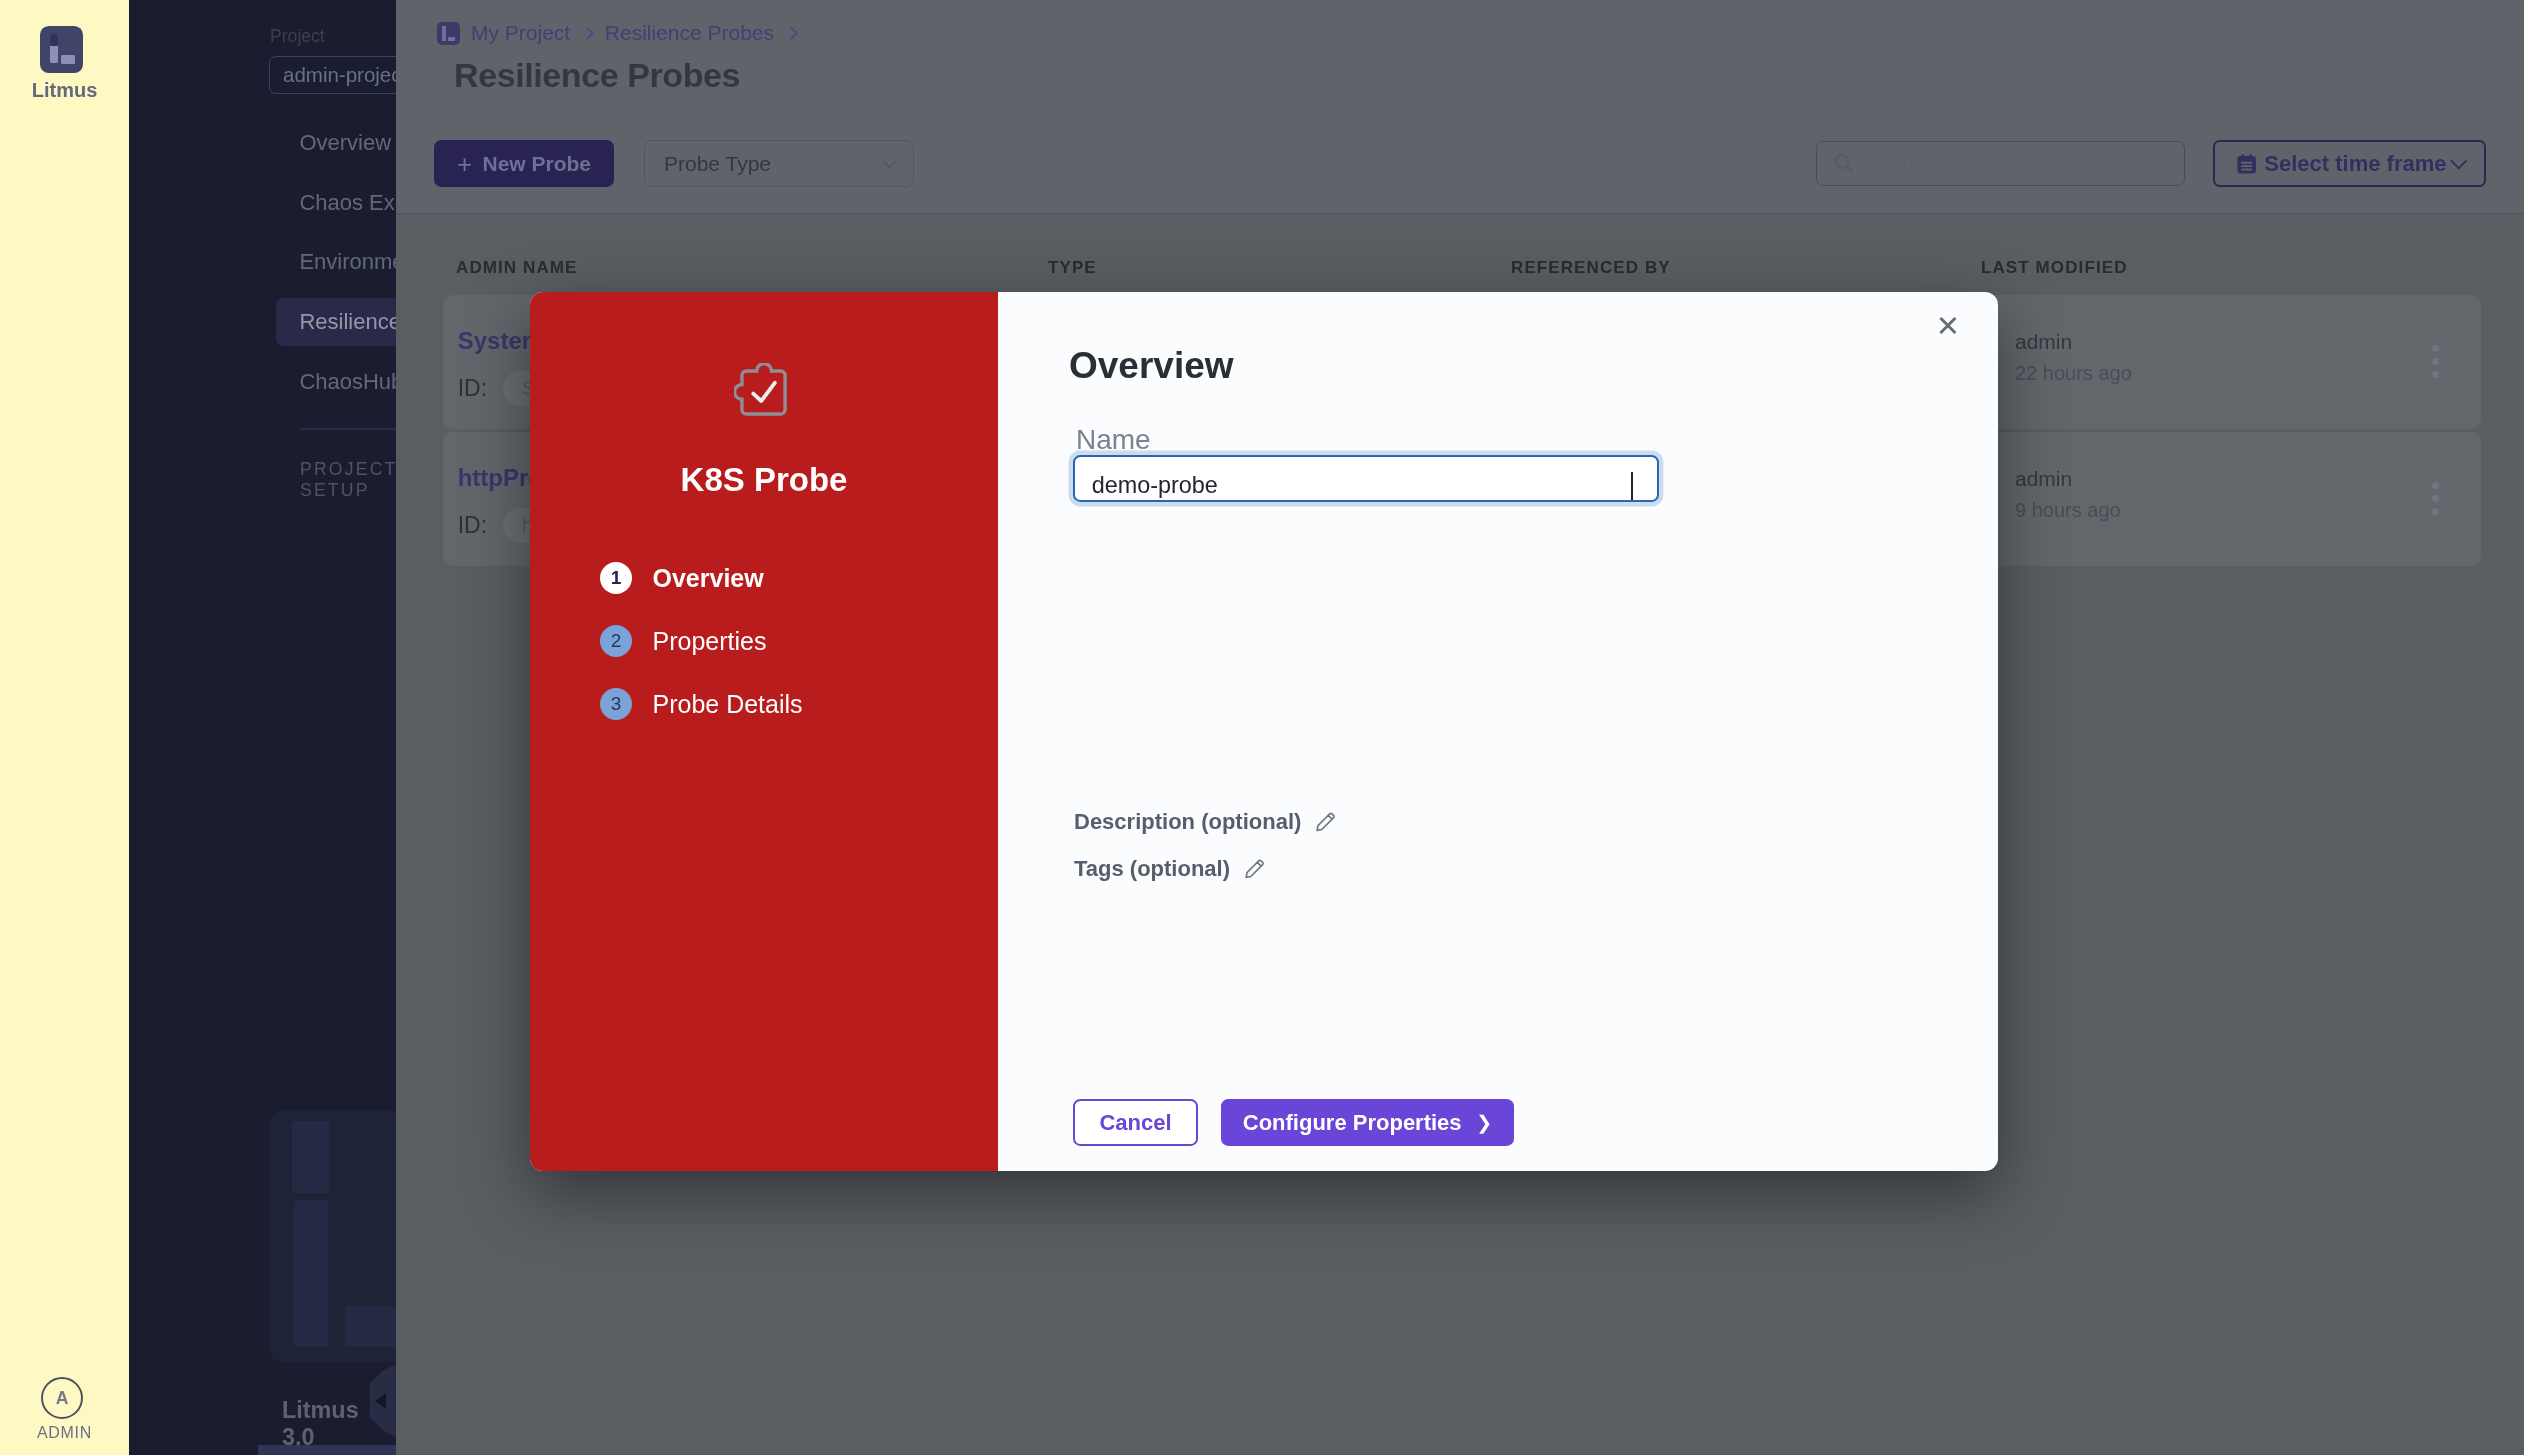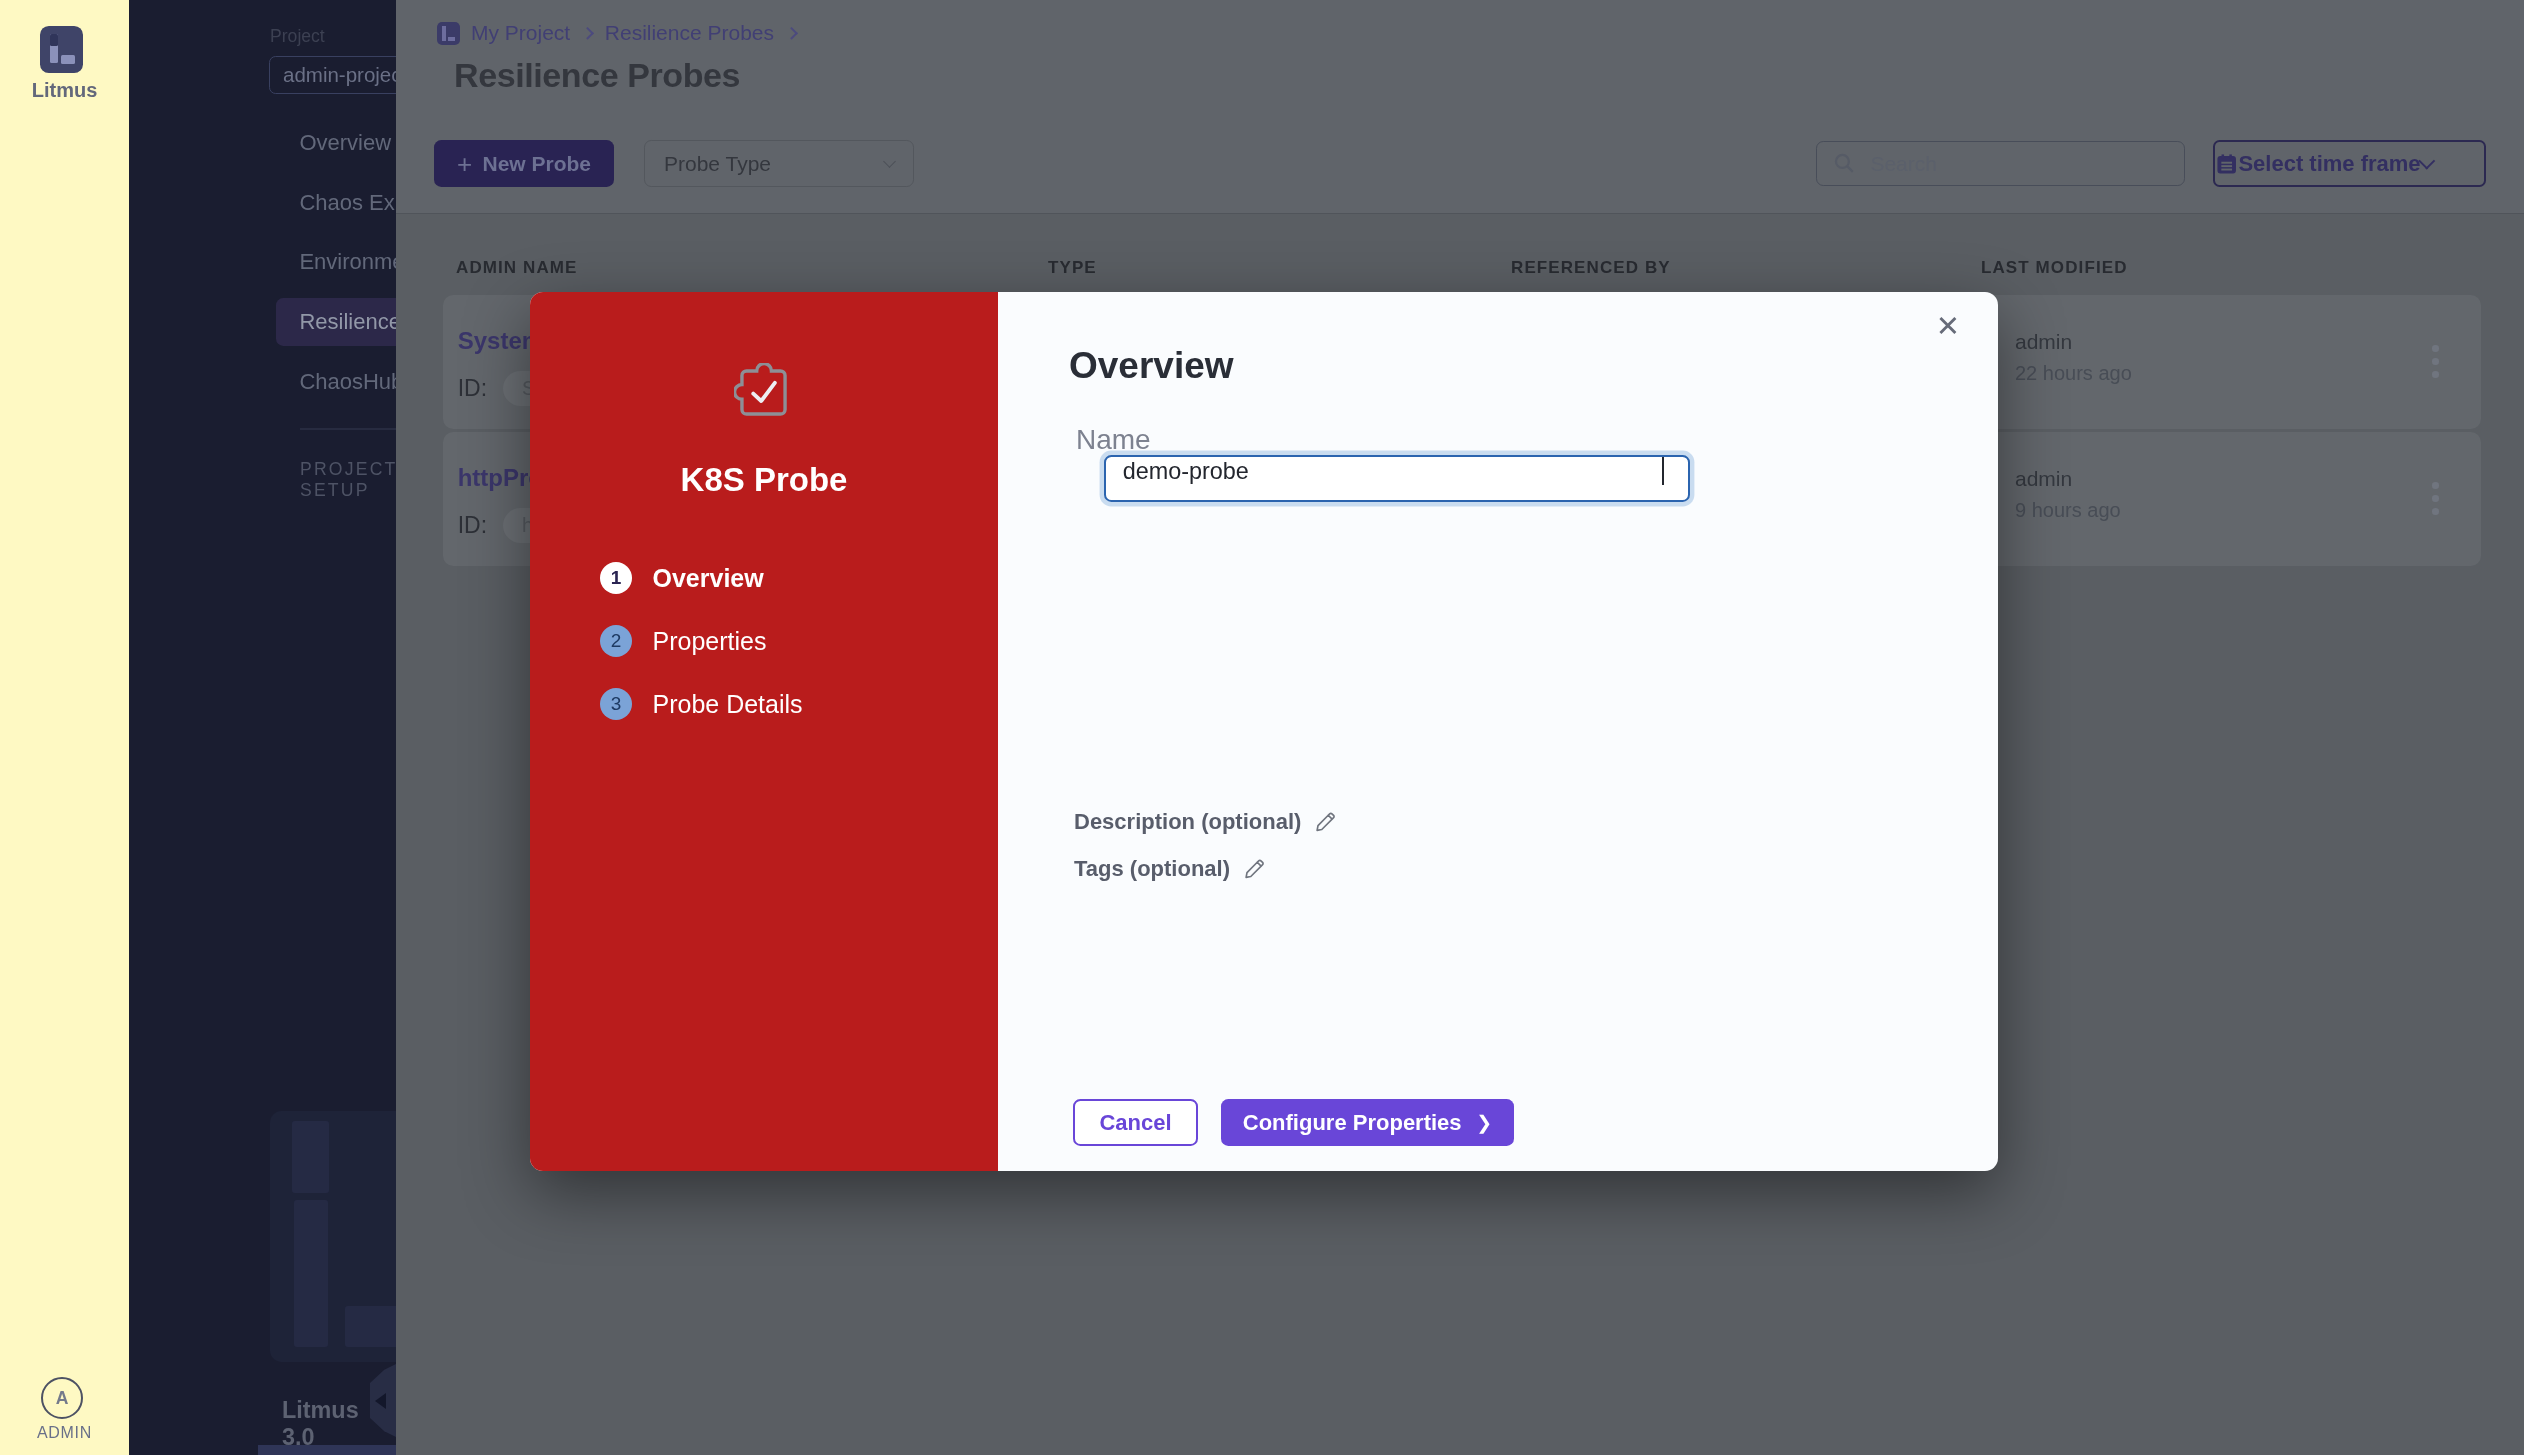--- a/index.html
+++ b/index.html
@@ -66,7 +66,7 @@
     font-family:"Liberation Sans",sans-serif;}
   .search-box input::placeholder{color:#5b606b;}
   .btn-timeframe{left:2213px;top:140px;width:273px;height:47px;border-radius:6.6px;border:2.2px solid #2c2951;
-    box-sizing:border-box;display:flex;align-items:center;gap:0;color:#332f61;}
+    box-sizing:border-box;display:flex;align-items:center;justify-content:center;gap:6px;color:#332f61;}
   .btn-timeframe .lbl{font-size:22px;font-weight:bold;}
   .btn-timeframe .chev{border-color:#332f61;border-width:2.9px;width:9.5px;height:9.5px;margin-top:-5.9px;}
 

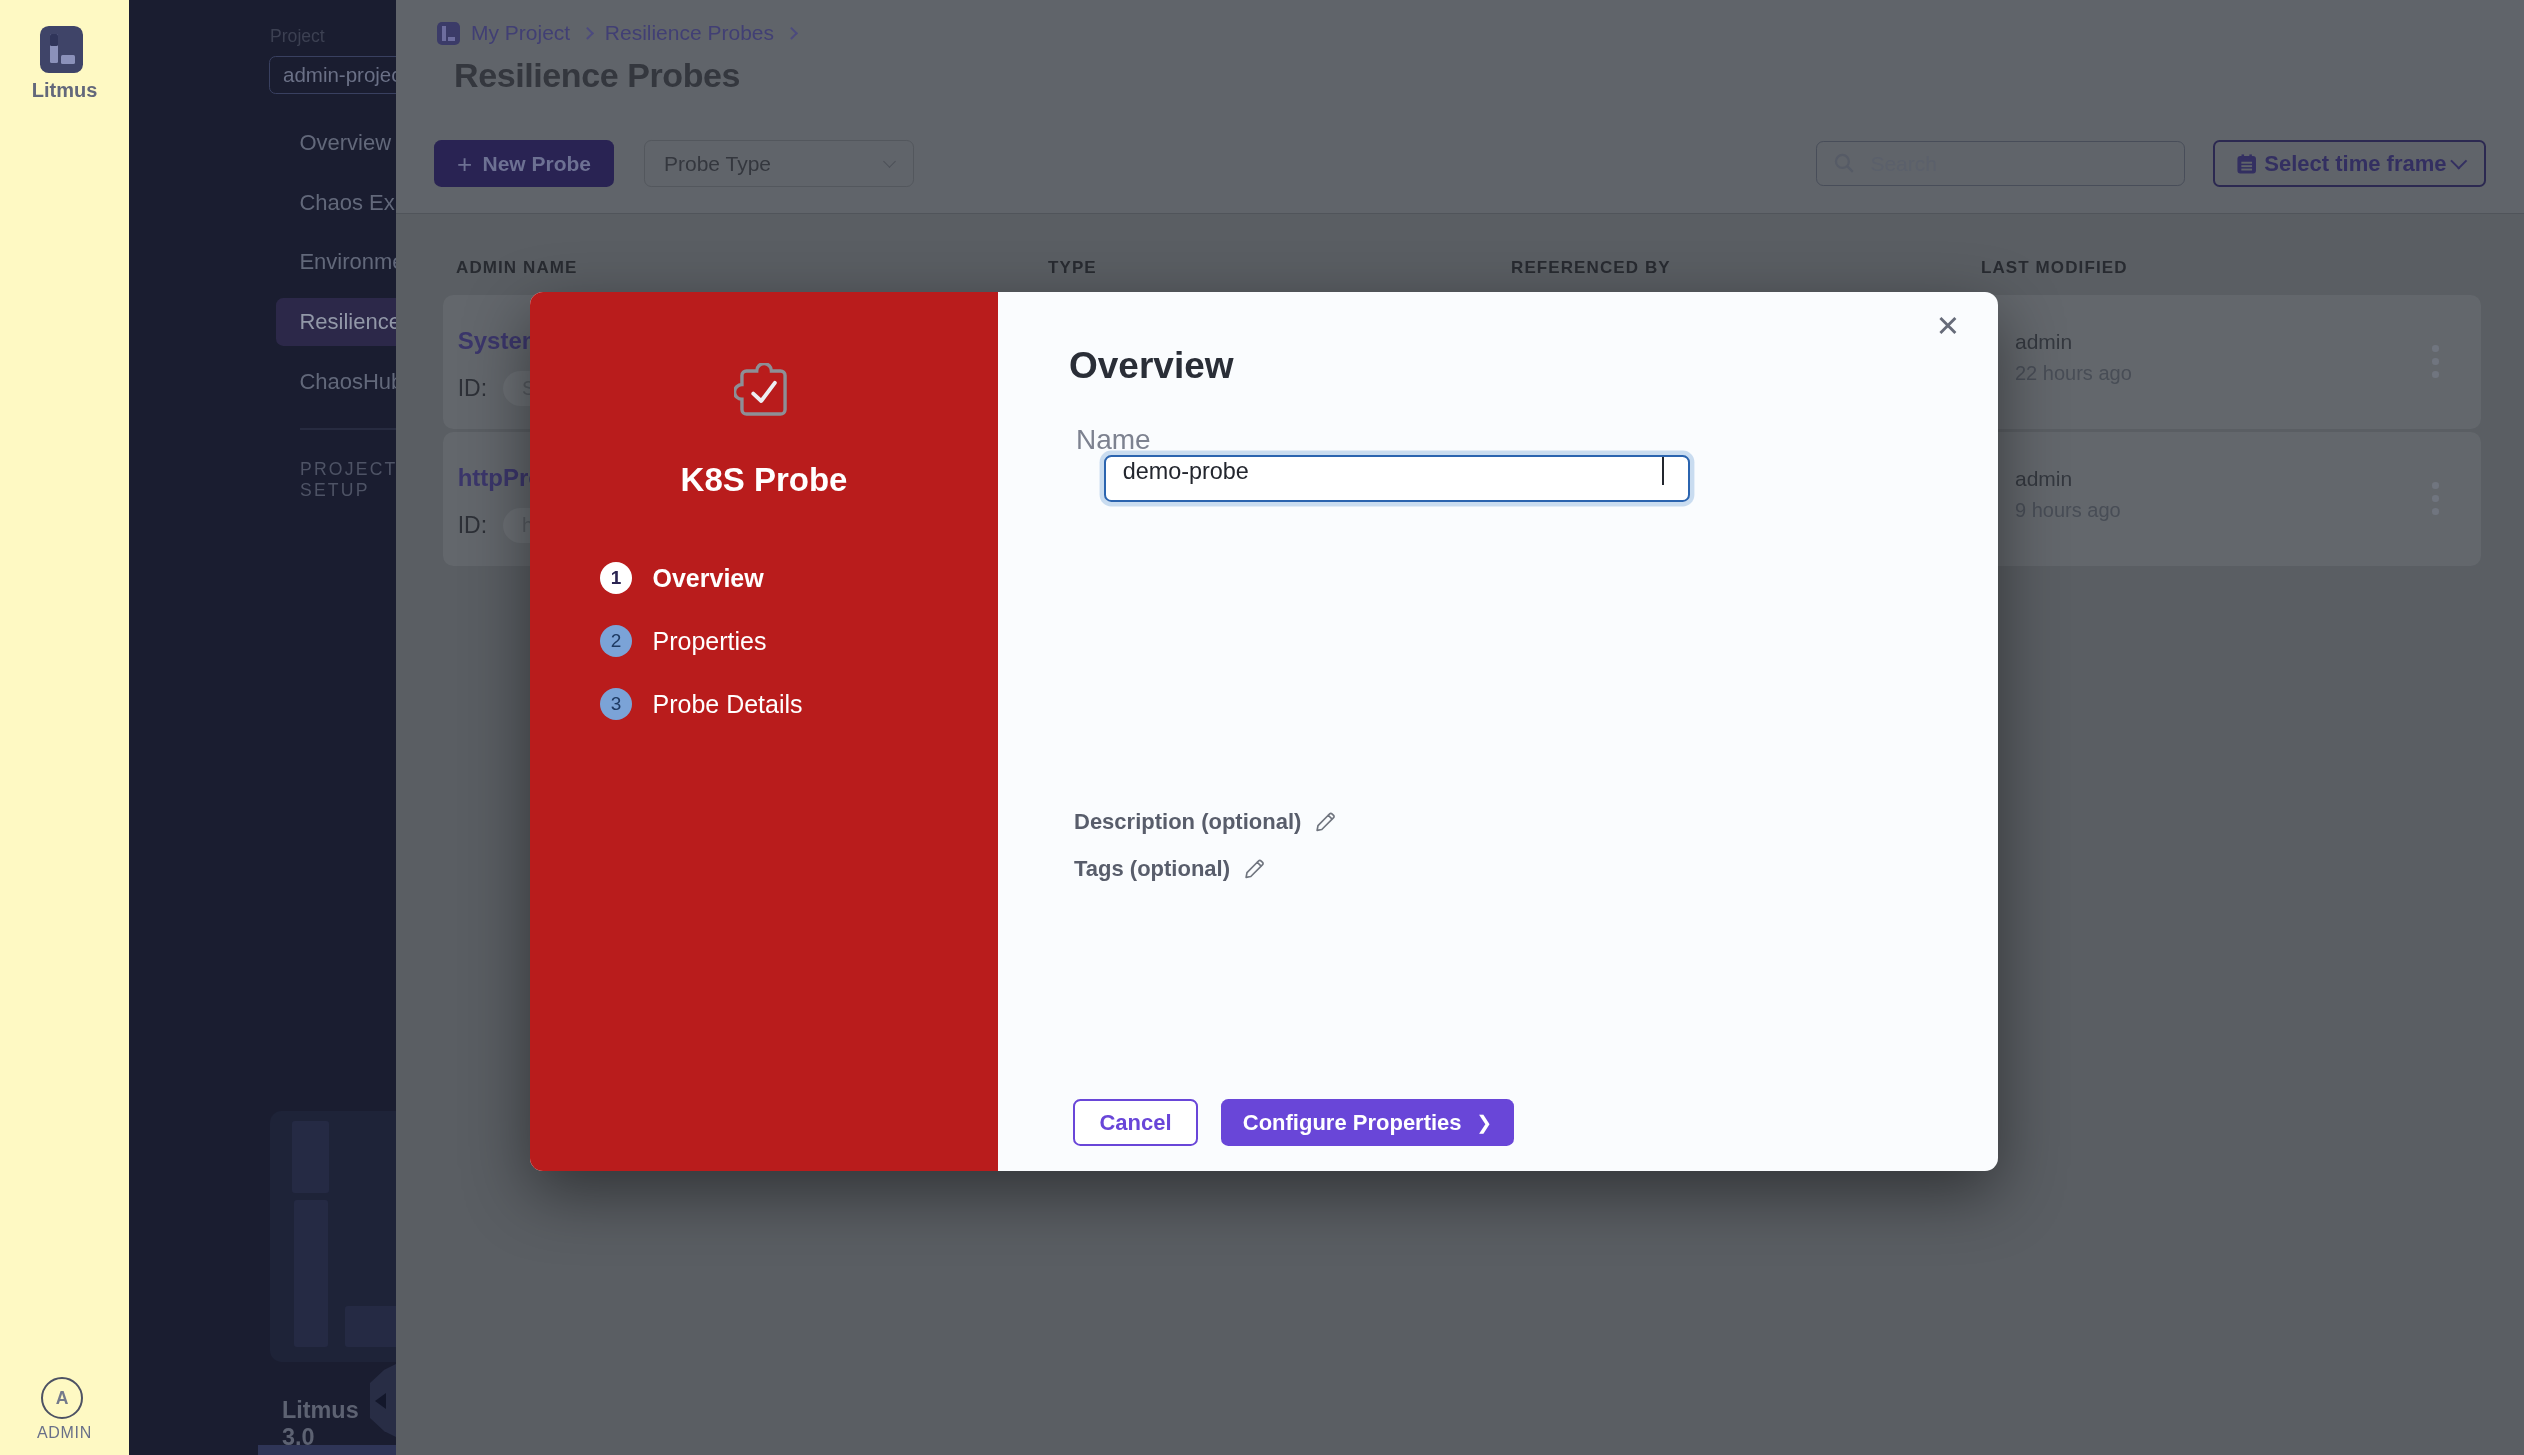--- a/index.html
+++ b/index.html
@@ -105,7 +105,7 @@
   .m-name-lbl{position:absolute;left:546px;top:132px;font-size:28px;color:#7d8290;}
   .m-input{position:absolute;left:543px;top:163px;width:586px;height:47px;border:2.2px solid #2b64af;
     border-radius:7.3px;background:#ffffff;box-sizing:border-box;box-shadow:0 0 0 4.4px rgba(110,160,215,0.35);
-    display:flex;align-items:flex-start;padding:0 14.7px;margin-left:31px;}
+    display:flex;align-items:flex-end;padding:0 14.7px;}
   .m-input input{border:none;outline:none;font-size:23.4px;color:#23262e;width:542px;background:transparent;
     font-family:"Liberation Sans",sans-serif;}
   .caret{width:2.2px;height:28px;background:#23262e;margin-left:-4.4px;}

